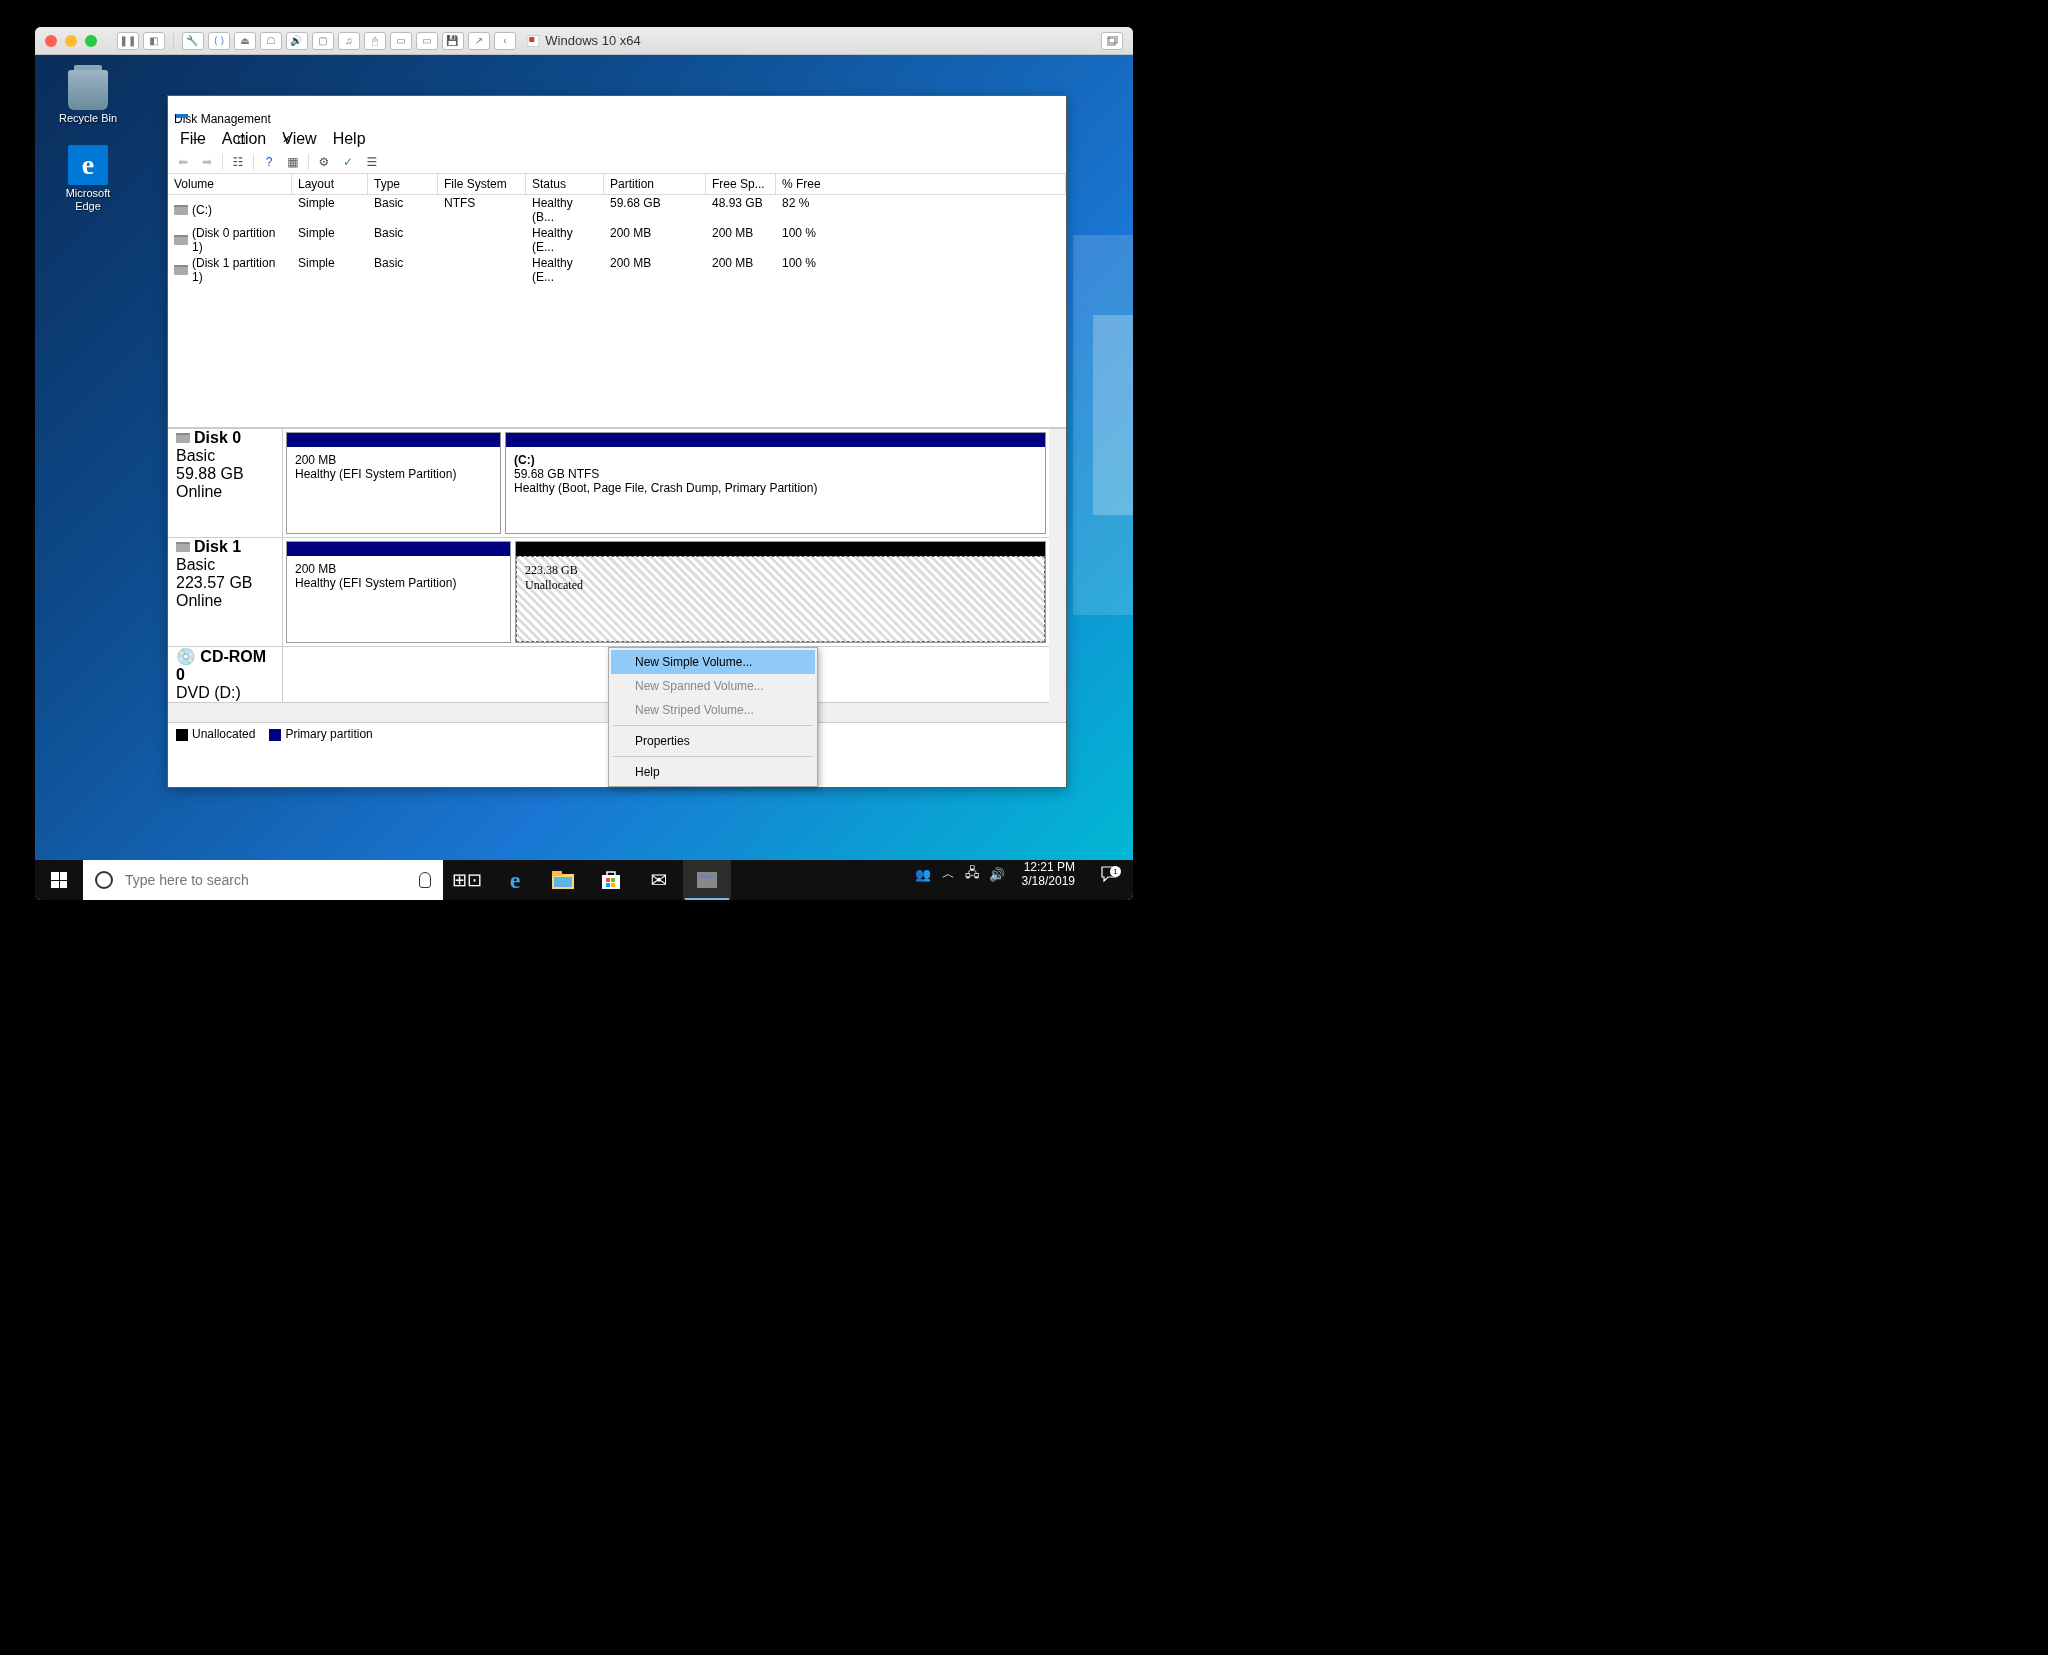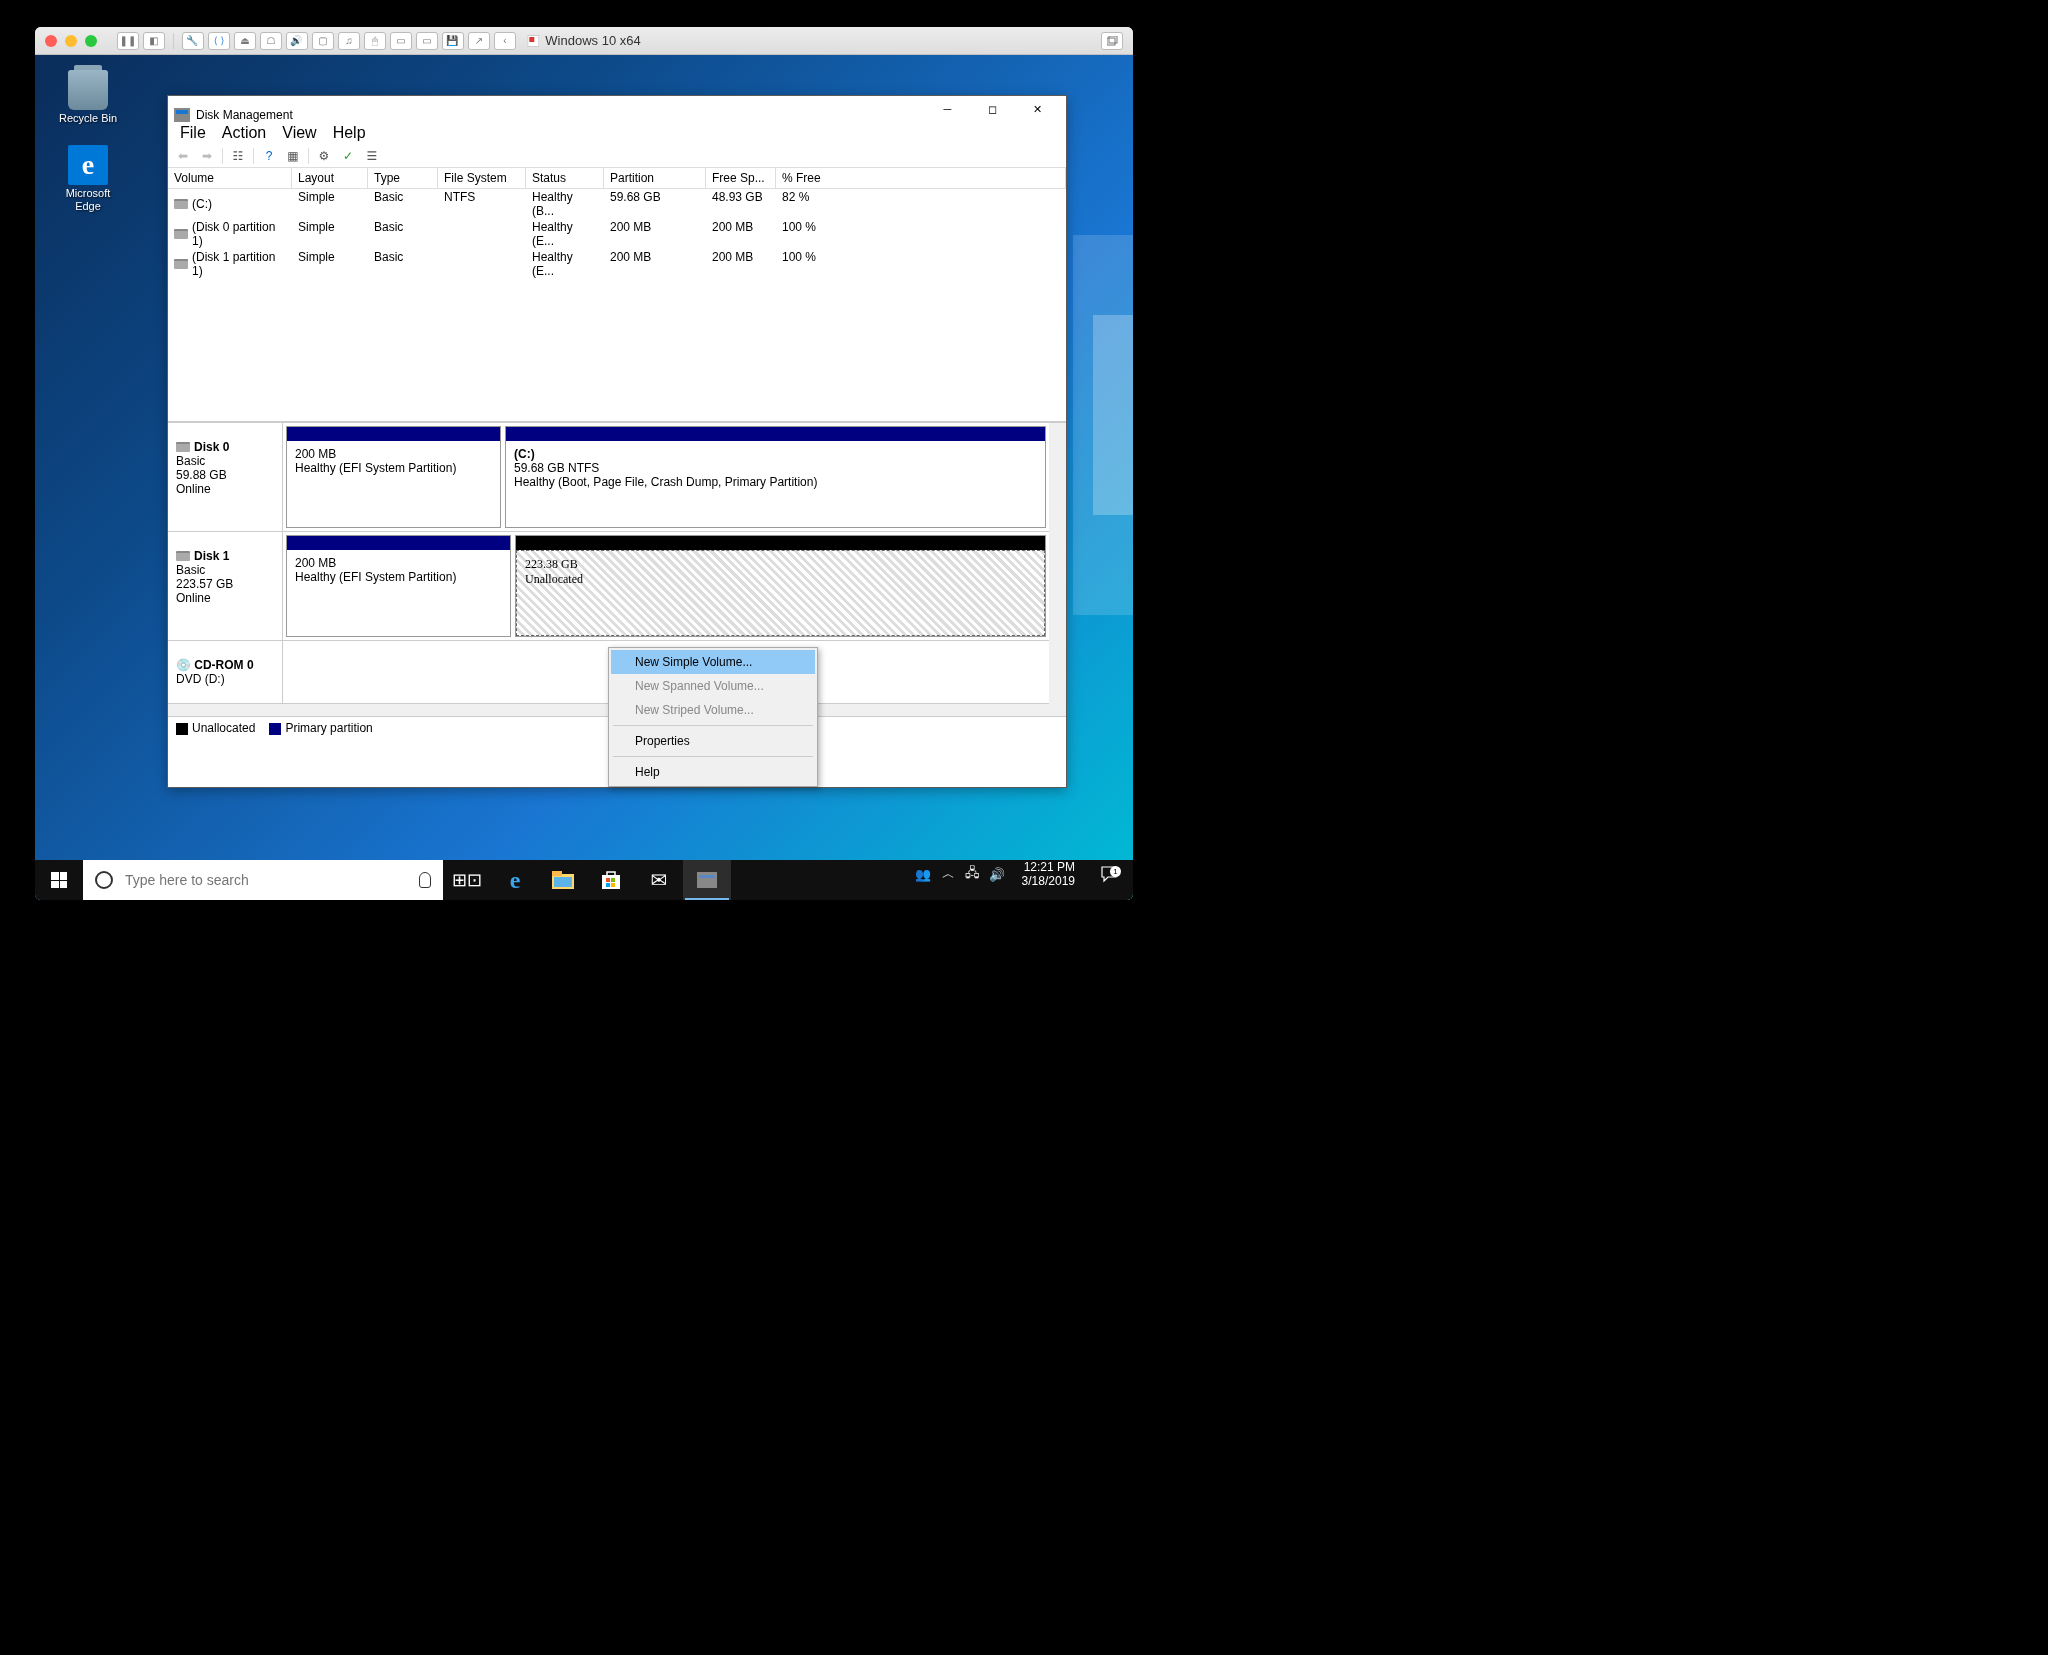--- a/index.html
+++ b/index.html
@@ -37,7 +37,7 @@
   
   
   .dm-window { position:absolute; top:40px; left:132px; width:900px; height:693px; background:#fff; border:1px solid #5a5a5a; box-shadow:0 3px 12px rgba(0,0,0,.3); }
-  .dm-titlebar { height:26px; display:flex; align-items:flex-end; padding:0 6px; }
+  .dm-titlebar { height:26px; display:flex; align-items:flex-start; padding:16px 6px;flex-direction:column; }
   .dm-icon { width:16px; height:14px; background:#888; margin-right:6px; position:relative; }
   .dm-icon::after { content:""; position:absolute; top:2px; left:2px; right:2px; height:4px; background:#1976d2; }
   .dm-title { font-size:12px; color:#000; flex:1; }

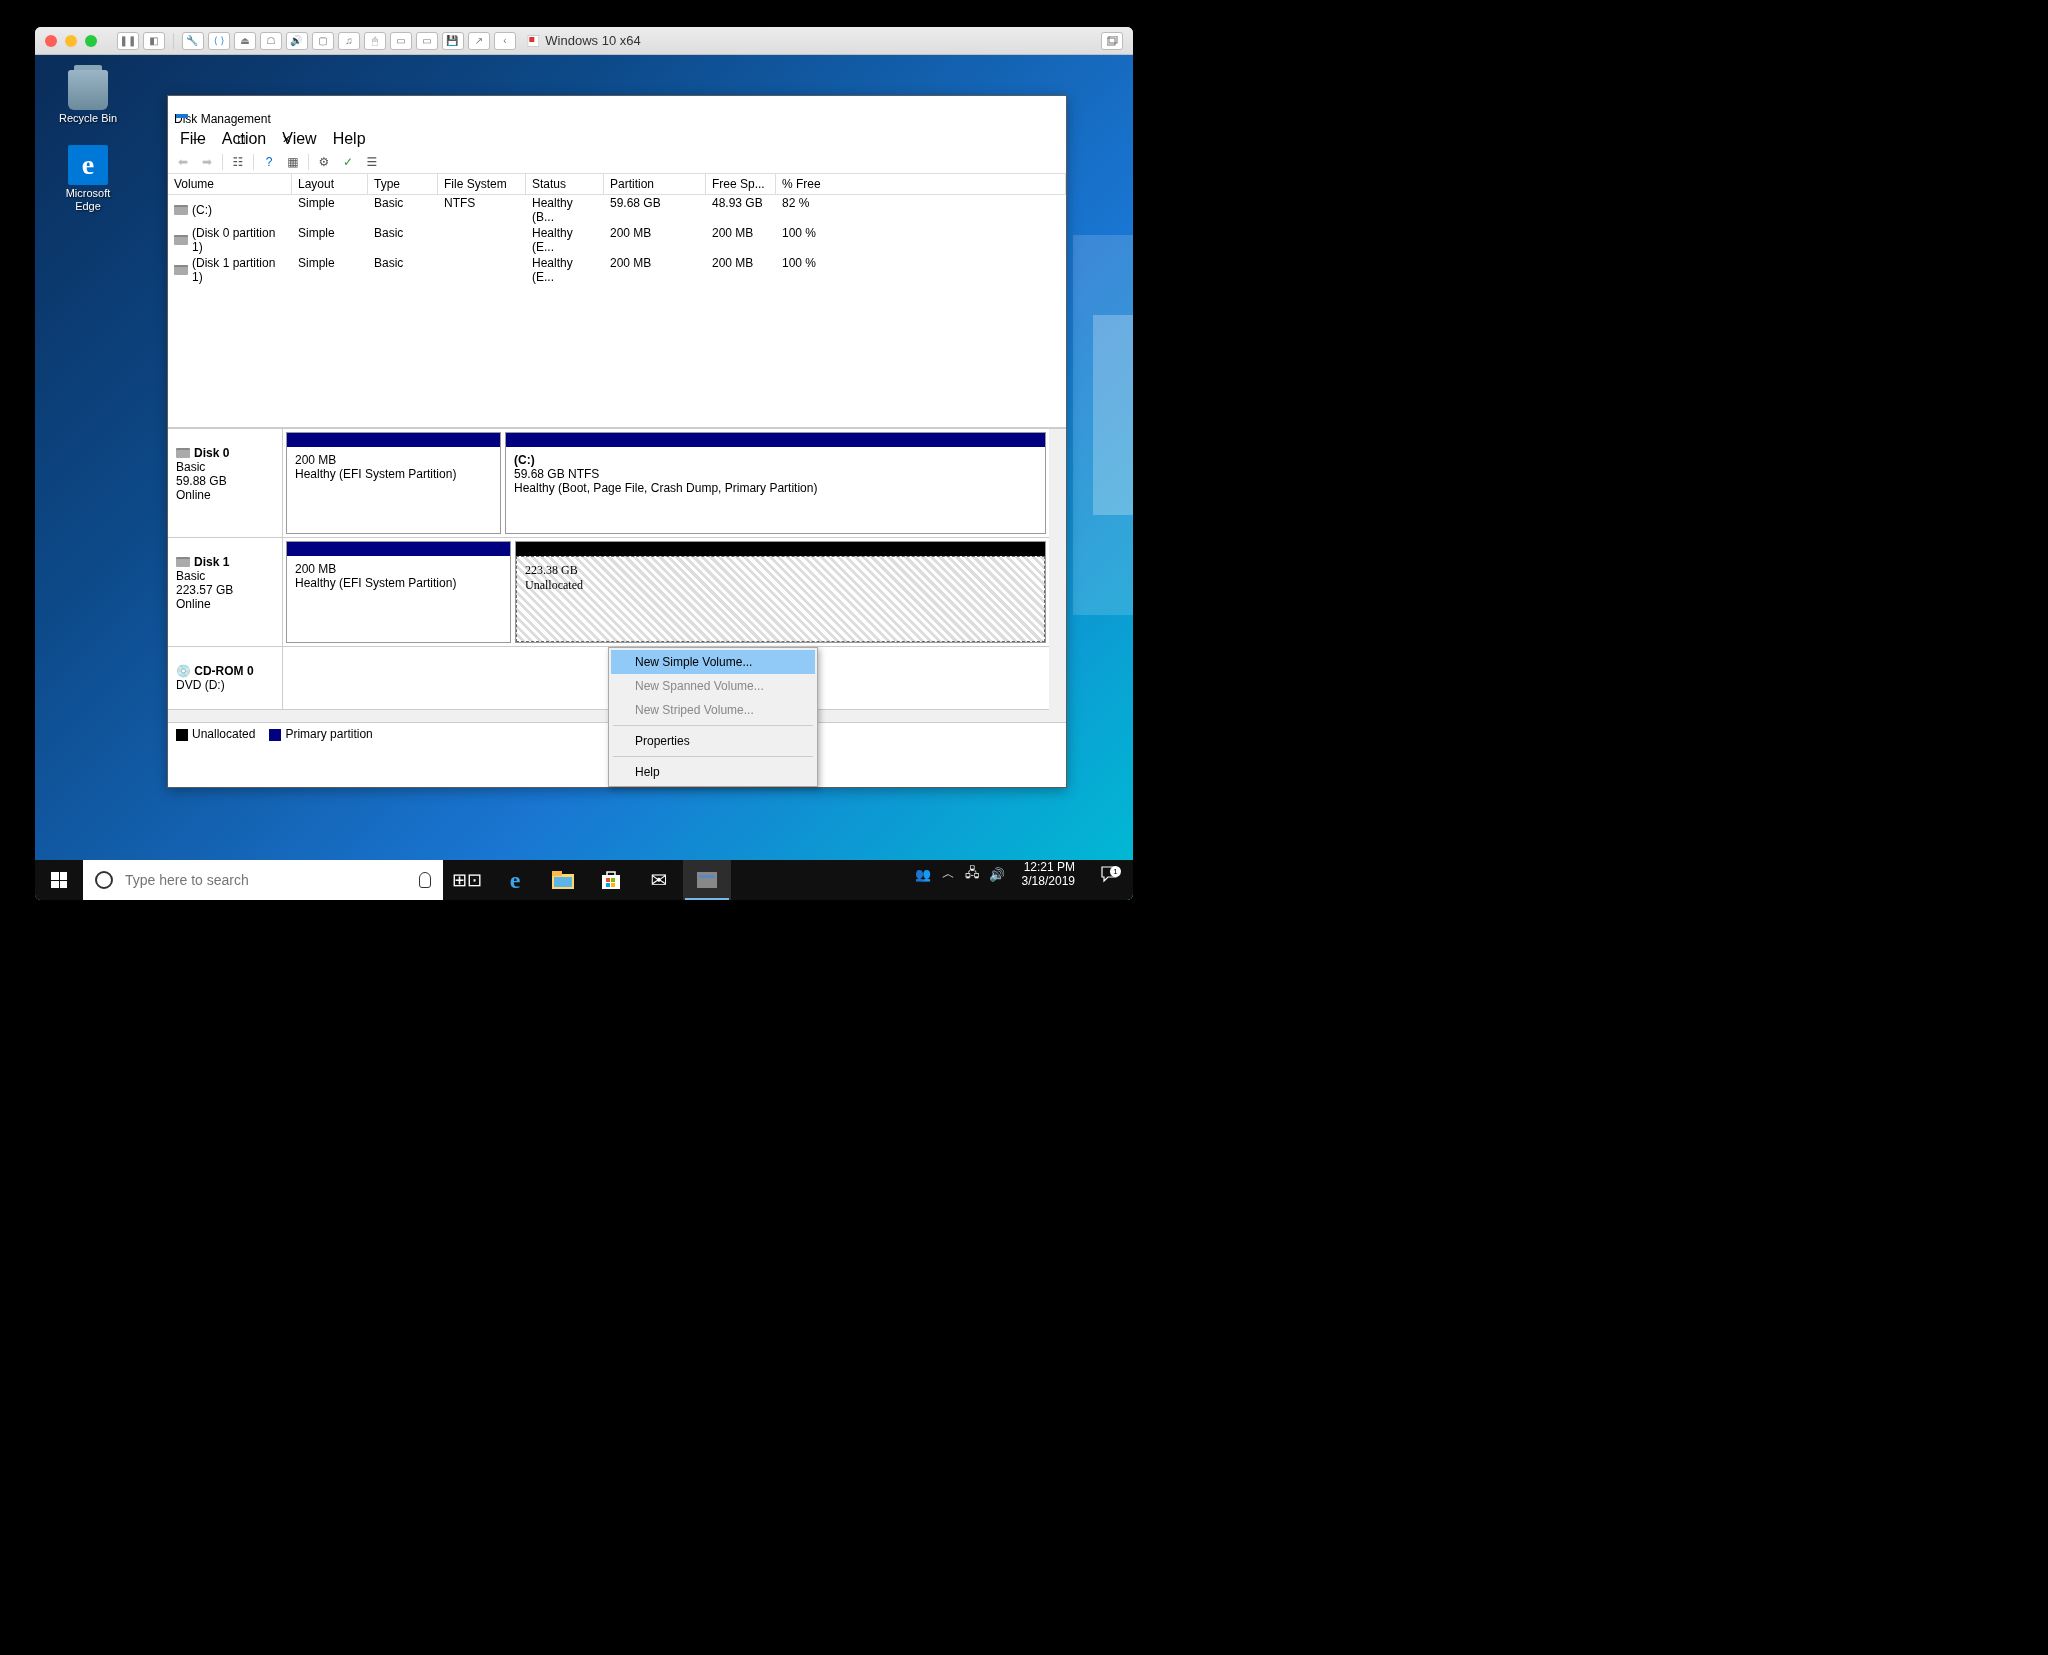--- a/index.html
+++ b/index.html
@@ -62,7 +62,7 @@
   
   .gv { overflow-y:auto; overflow-x:hidden; background:#f0f0f0; border-right:17px solid #f0f0f0; height: 293px;}
   .disk-row { display:flex; border-bottom:1px solid #ccc; background:#fff; }
-  .disk-info { width:115px; padding:17px 8px; font-size:12px; border-right:1px solid #ccc; }
+  .disk-info { width:115px; padding:0 8px; font-size:16px; border-right:1px solid #ccc; }
   .disk-info b { display:flex; align-items:center; gap:4px; }
   .disk-parts { flex:1; display:flex; padding:3px; gap:4px; }
   .part { border:1px solid #999; display:flex; flex-direction:column; }

